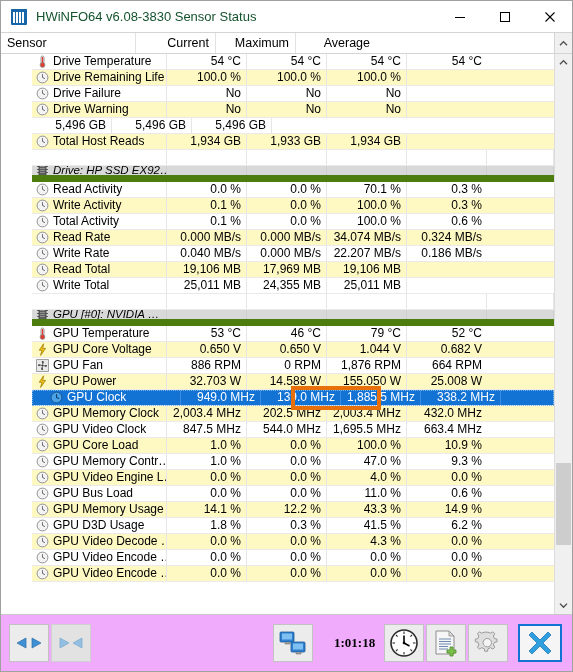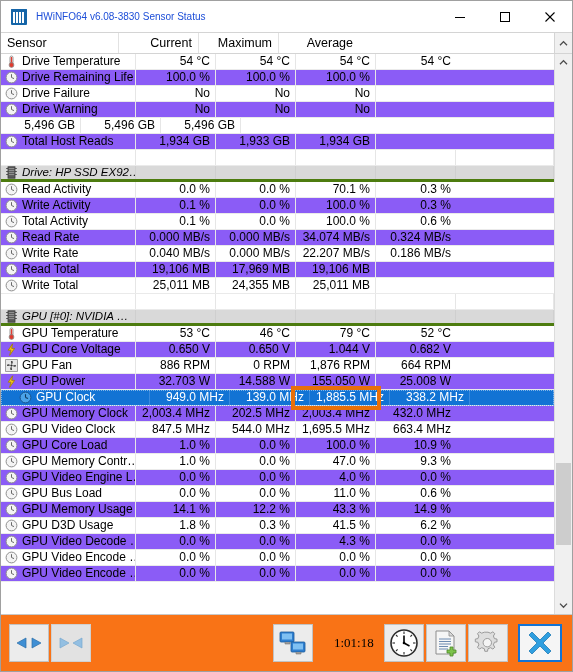--- a/index.html
+++ b/index.html
@@ -64,8 +64,8 @@
     background: #1565a8;
   }
   .title-text {
-    font-size: 10px;
-    color: #1d4ed8;
+    font-size: 13px;
+    color: #14532d;
     white-space: nowrap;
   }
   .caption-buttons {

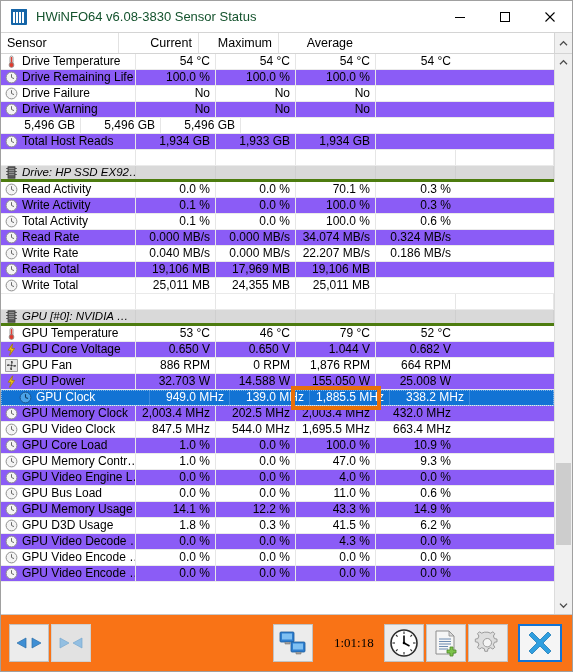--- a/index.html
+++ b/index.html
@@ -102,7 +102,7 @@
     white-space: nowrap;
     overflow: hidden;
   }
-  .hcell.name { width: 118px; text-align: left; }
+  .hcell.name { width: 135px; text-align: left; }
   .hcell.num  { width: 80px; text-align: right; }
   .hcell.last { width: 80px; text-align: right; border-right: none; }
   .hcell.filler { flex: 1; border-right: none; }

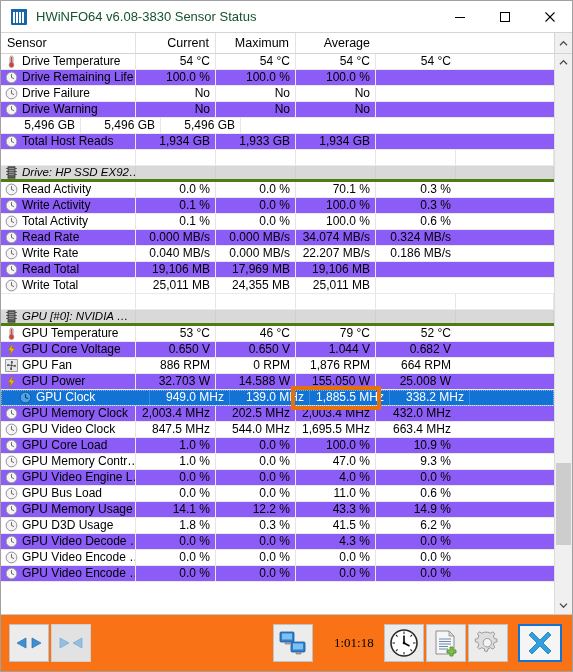--- a/index.html
+++ b/index.html
@@ -134,6 +134,7 @@
     box-sizing: border-box;
     border-bottom: 1px solid #eaeaea;
     align-items: stretch;
+    margin-left: 31px;
   }
   .row.alt { background: #8b5cf6; }
   .row.plain { background: #ffffff; }

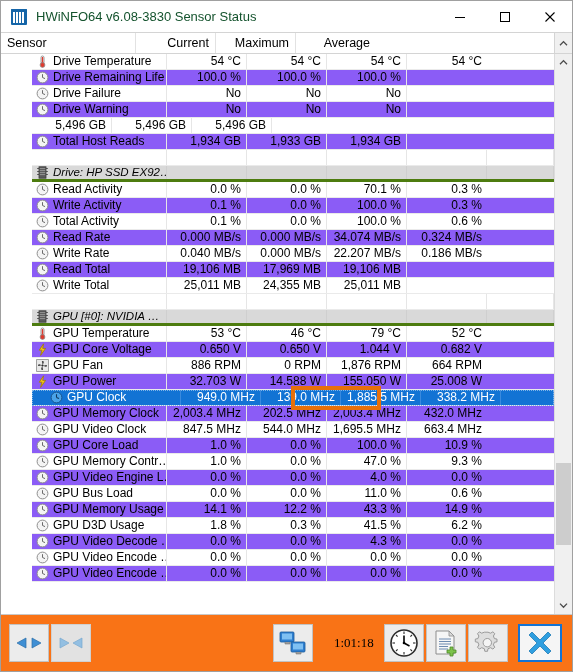--- a/index.html
+++ b/index.html
@@ -136,7 +136,7 @@
     align-items: stretch;
     margin-left: 31px;
   }
-  .row.alt { background: #8b5cf6; }
+  .row.alt { background: #fef9c3; }
   .row.plain { background: #ffffff; }
   .row.spacer { background: #ffffff; border-bottom: 1px solid #eaeaea; }
   .row.section { background: #d9d9d9; border-bottom: 3px solid #4d7c0f; text-align: center; }

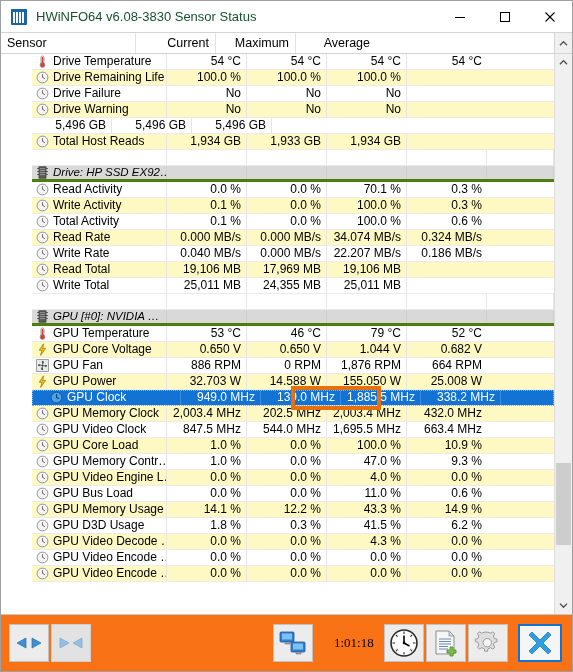--- a/index.html
+++ b/index.html
@@ -139,7 +139,7 @@
   .row.alt { background: #fef9c3; }
   .row.plain { background: #ffffff; }
   .row.spacer { background: #ffffff; border-bottom: 1px solid #eaeaea; }
-  .row.section { background: #d9d9d9; border-bottom: 3px solid #4d7c0f; text-align: center; }
+  .row.section { background: #d9d9d9; border-bottom: 7px solid #4d7c0f; text-align: center; }
   .row.selected { background: #1273d4; color: #ffffff; }
 
   .cell {

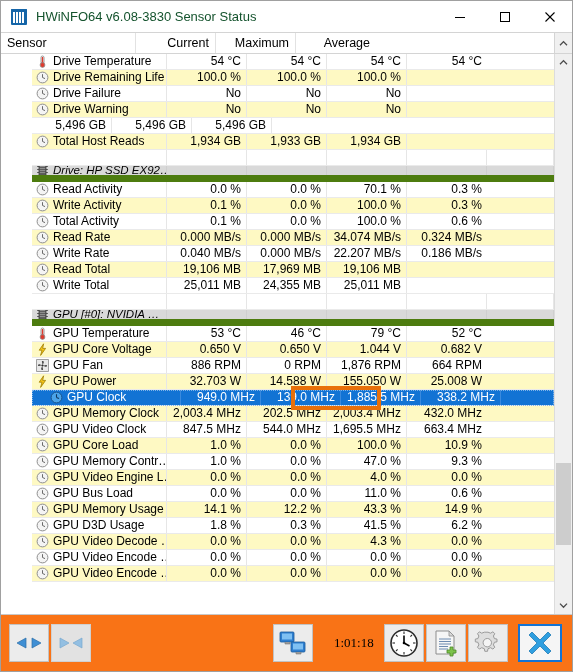--- a/index.html
+++ b/index.html
@@ -214,10 +214,11 @@
   
   .toolbar {
     height: 56px;
-    background: #f97316;
+    background: #f0abfc;
     border-top: 1px solid #c8c8c8;
     flex: none;
     position: relative;
+    font-weight: bold;
   }
   .tb-btn {
     position: absolute;

